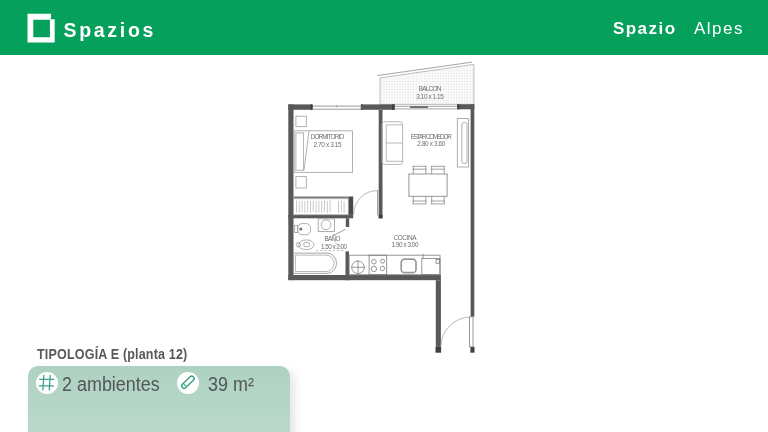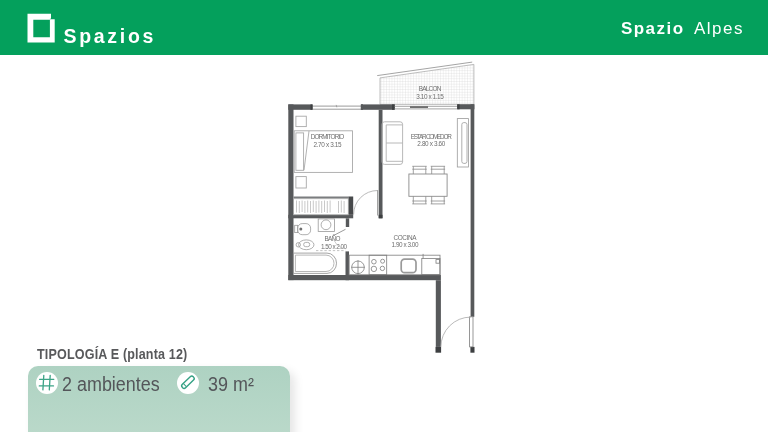--- a/index.html
+++ b/index.html
@@ -6,7 +6,7 @@
   body{width:768px;height:432px;overflow:hidden;background:#ffffff;
        font-family:"Liberation Sans", sans-serif;position:relative;}
   .header{position:absolute;left:0;top:0;width:768px;height:55px;background:#04a05c;}
-  .brand{position:absolute;left:63.5px;top:25px;color:#fff;font-size:19.5px;font-weight:700;letter-spacing:2.7px;}
+  .brand{position:absolute;left:63.5px;top:19px;color:#fff;font-size:19.5px;font-weight:700;letter-spacing:2.7px;}
   .proj{position:absolute;right:24px;top:19px;color:#fff;font-size:17px;font-weight:400;letter-spacing:1.5px;}
   .proj b{font-weight:700;margin-right:4px;}
   .tipo{position:absolute;left:37px;top:344.5px;color:#58595b;font-size:15.5px;font-weight:700;letter-spacing:0.2px;transform:scaleX(0.81);transform-origin:0 0;white-space:nowrap;}

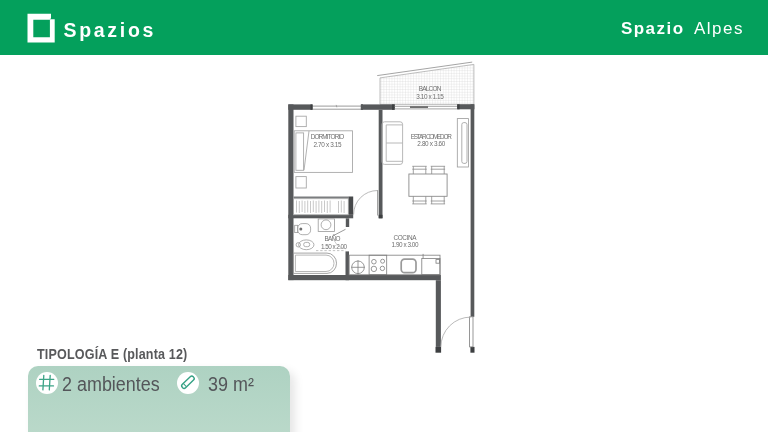--- a/index.html
+++ b/index.html
@@ -8,7 +8,7 @@
   .header{position:absolute;left:0;top:0;width:768px;height:55px;background:#04a05c;}
   .brand{position:absolute;left:63.5px;top:19px;color:#fff;font-size:19.5px;font-weight:700;letter-spacing:2.7px;}
   .proj{position:absolute;right:24px;top:19px;color:#fff;font-size:17px;font-weight:400;letter-spacing:1.5px;}
-  .proj b{font-weight:700;margin-right:4px;}
+  .proj b{font-weight:700;margin-right:12px;}
   .tipo{position:absolute;left:37px;top:344.5px;color:#58595b;font-size:15.5px;font-weight:700;letter-spacing:0.2px;transform:scaleX(0.81);transform-origin:0 0;white-space:nowrap;}
   .card{position:absolute;left:28px;top:365.7px;width:262px;height:80px;border-radius:10px;
         background:linear-gradient(180deg,#aed2c2 0%,#bcdacb 100%);

